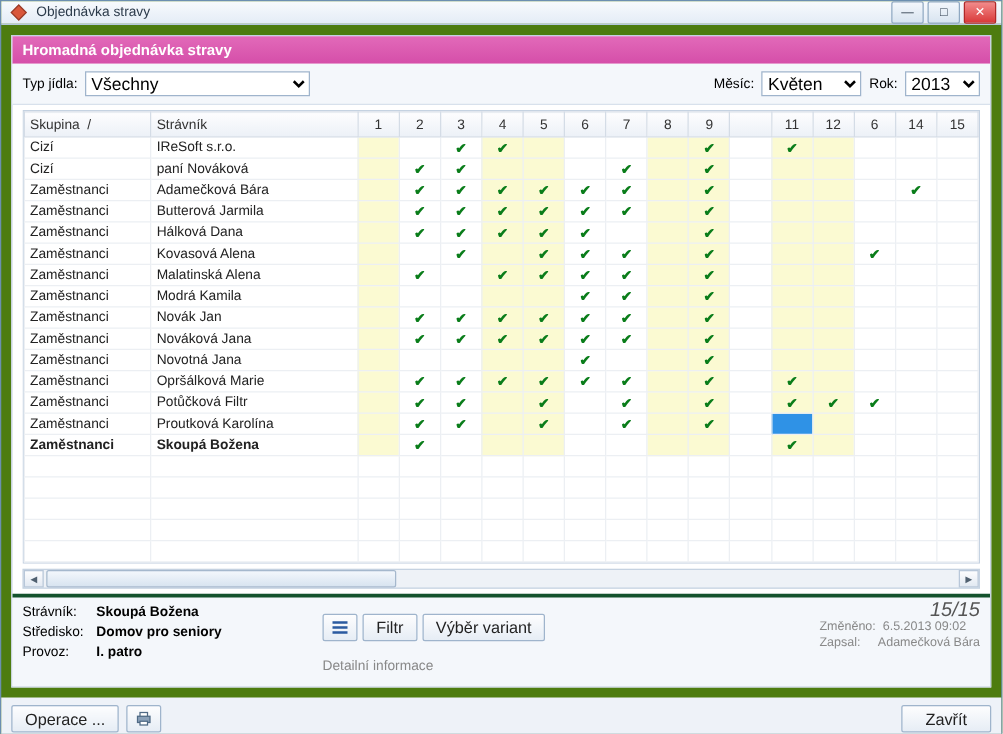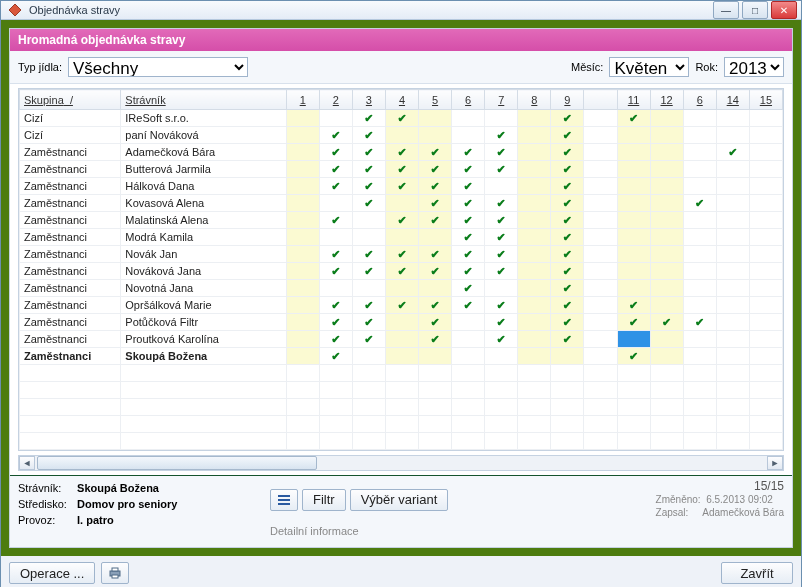--- a/index.html
+++ b/index.html
@@ -69,7 +69,7 @@
   }
   .filters .spacer { flex:1; }
   select {
-    font-family:inherit; font-size:17px;
+    font-family:inherit; font-size:14px;
     border:1px solid #9fb4cc;
     height:20px;
     background:#fff;

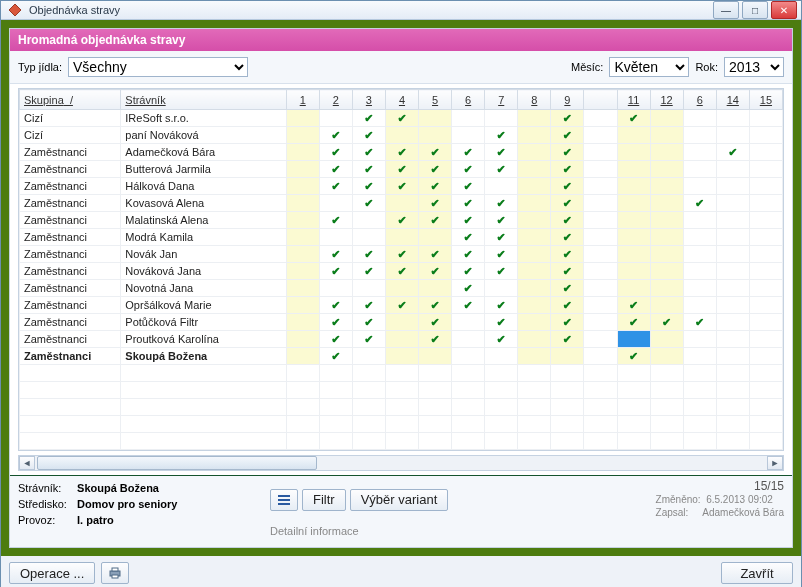--- a/index.html
+++ b/index.html
@@ -106,7 +106,6 @@
     height:20px;
     white-space:nowrap;
     overflow:hidden;
-    text-decoration:underline;
   }
   table.grid th.daycol { text-align:center; width:32px; }
   table.grid th.group { width:98px; }

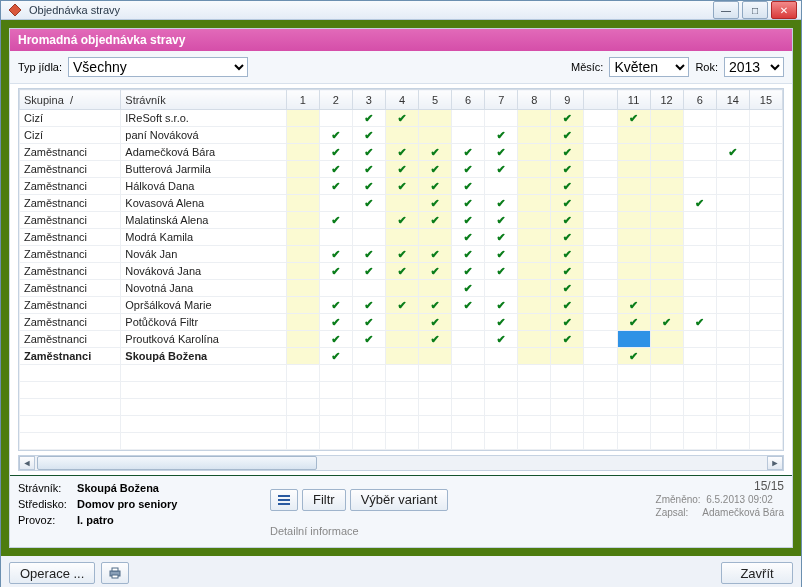--- a/index.html
+++ b/index.html
@@ -155,10 +155,10 @@
   .footer {
     display:flex;
     padding:4px 8px 8px 8px;
-    gap:12px;
+    gap:0;
     align-items:flex-start;
     background:#f4f7fb;
-    border-top:1px solid #14532d;
+    border-top:3px solid #14532d;
   }
   .footer .detail-left {
     width:240px;

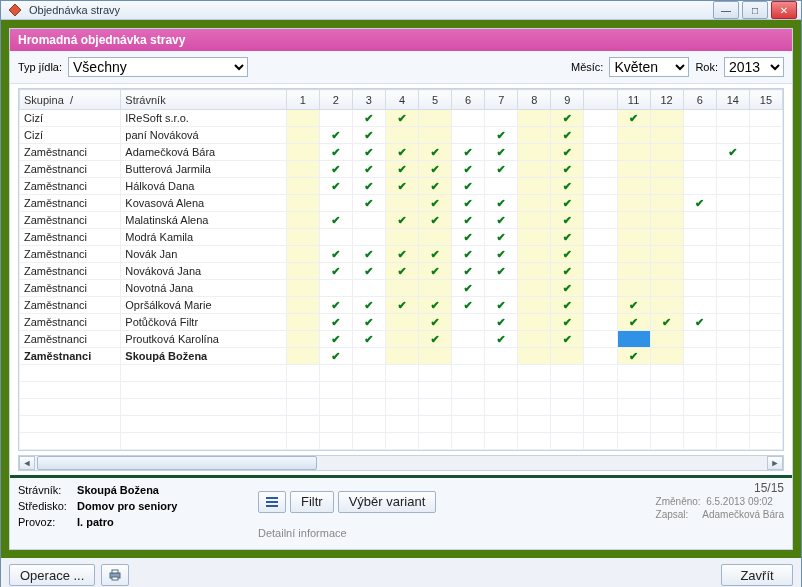--- a/index.html
+++ b/index.html
@@ -193,7 +193,7 @@
     text-align:left;
     line-height:13px;
   }
-  .meta-right .count { float:right; color:#555; font-size:12px; margin-left:16px; }
+  .meta-right .count { float:right; color:#555; font-size:16px; margin-left:16px;font-style:italic; }
   .detail-line {
     color:#888; font-size:11px; margin-bottom:2px;
   }

